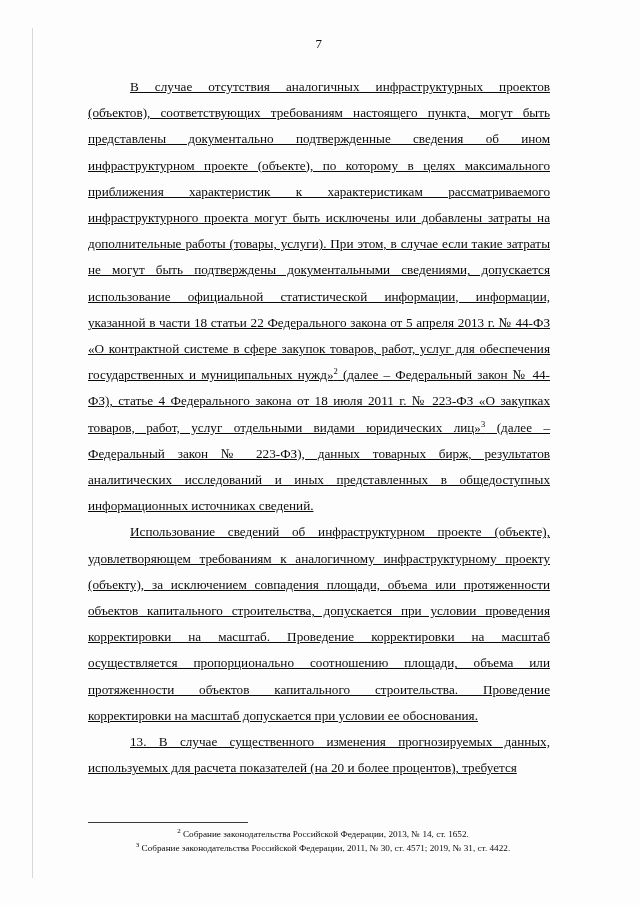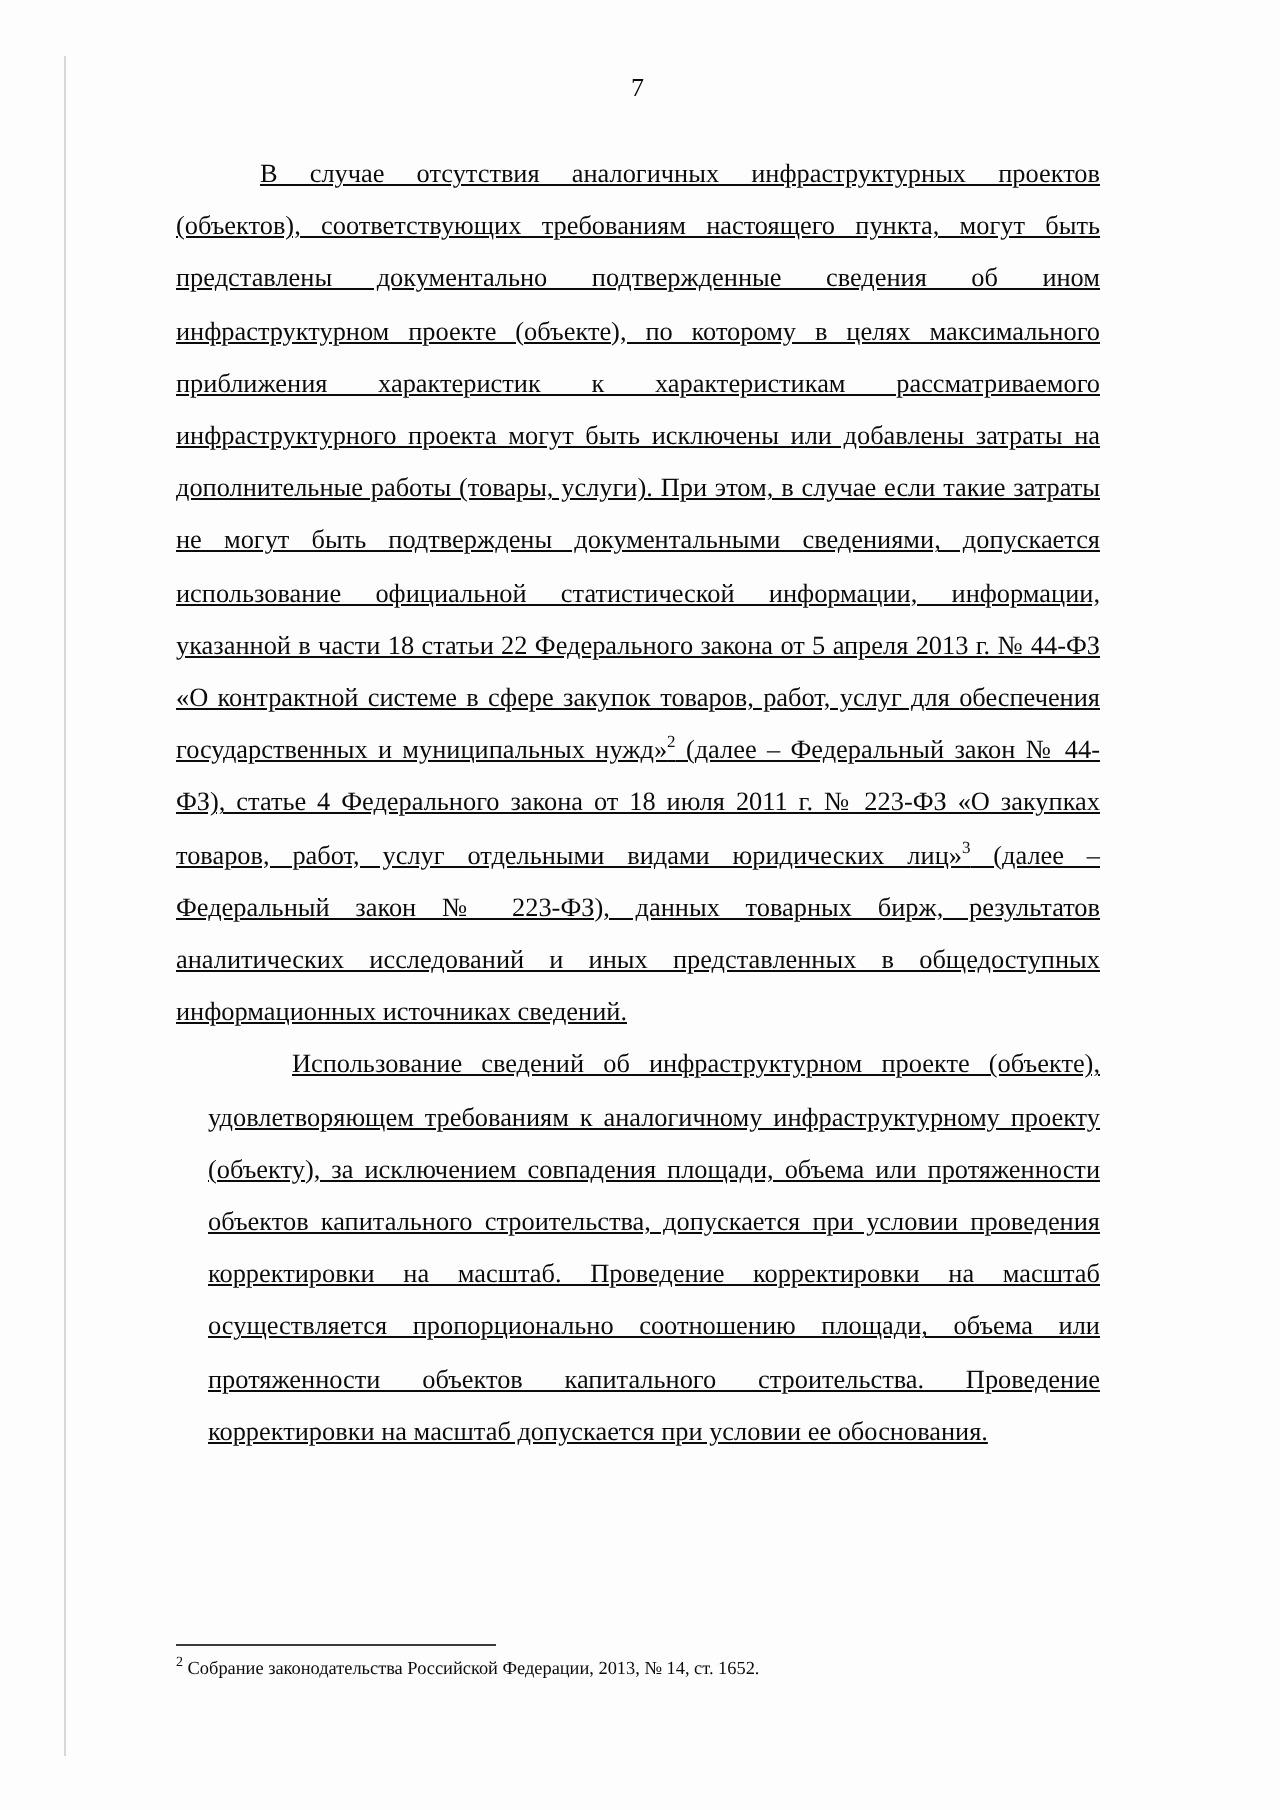--- a/index.html
+++ b/index.html
@@ -56,7 +56,6 @@
   }
   p.para + p.para {
     margin-top: 0;
-    margin-left: 16px;
   }
   sup {
     font-size: 8.5px;

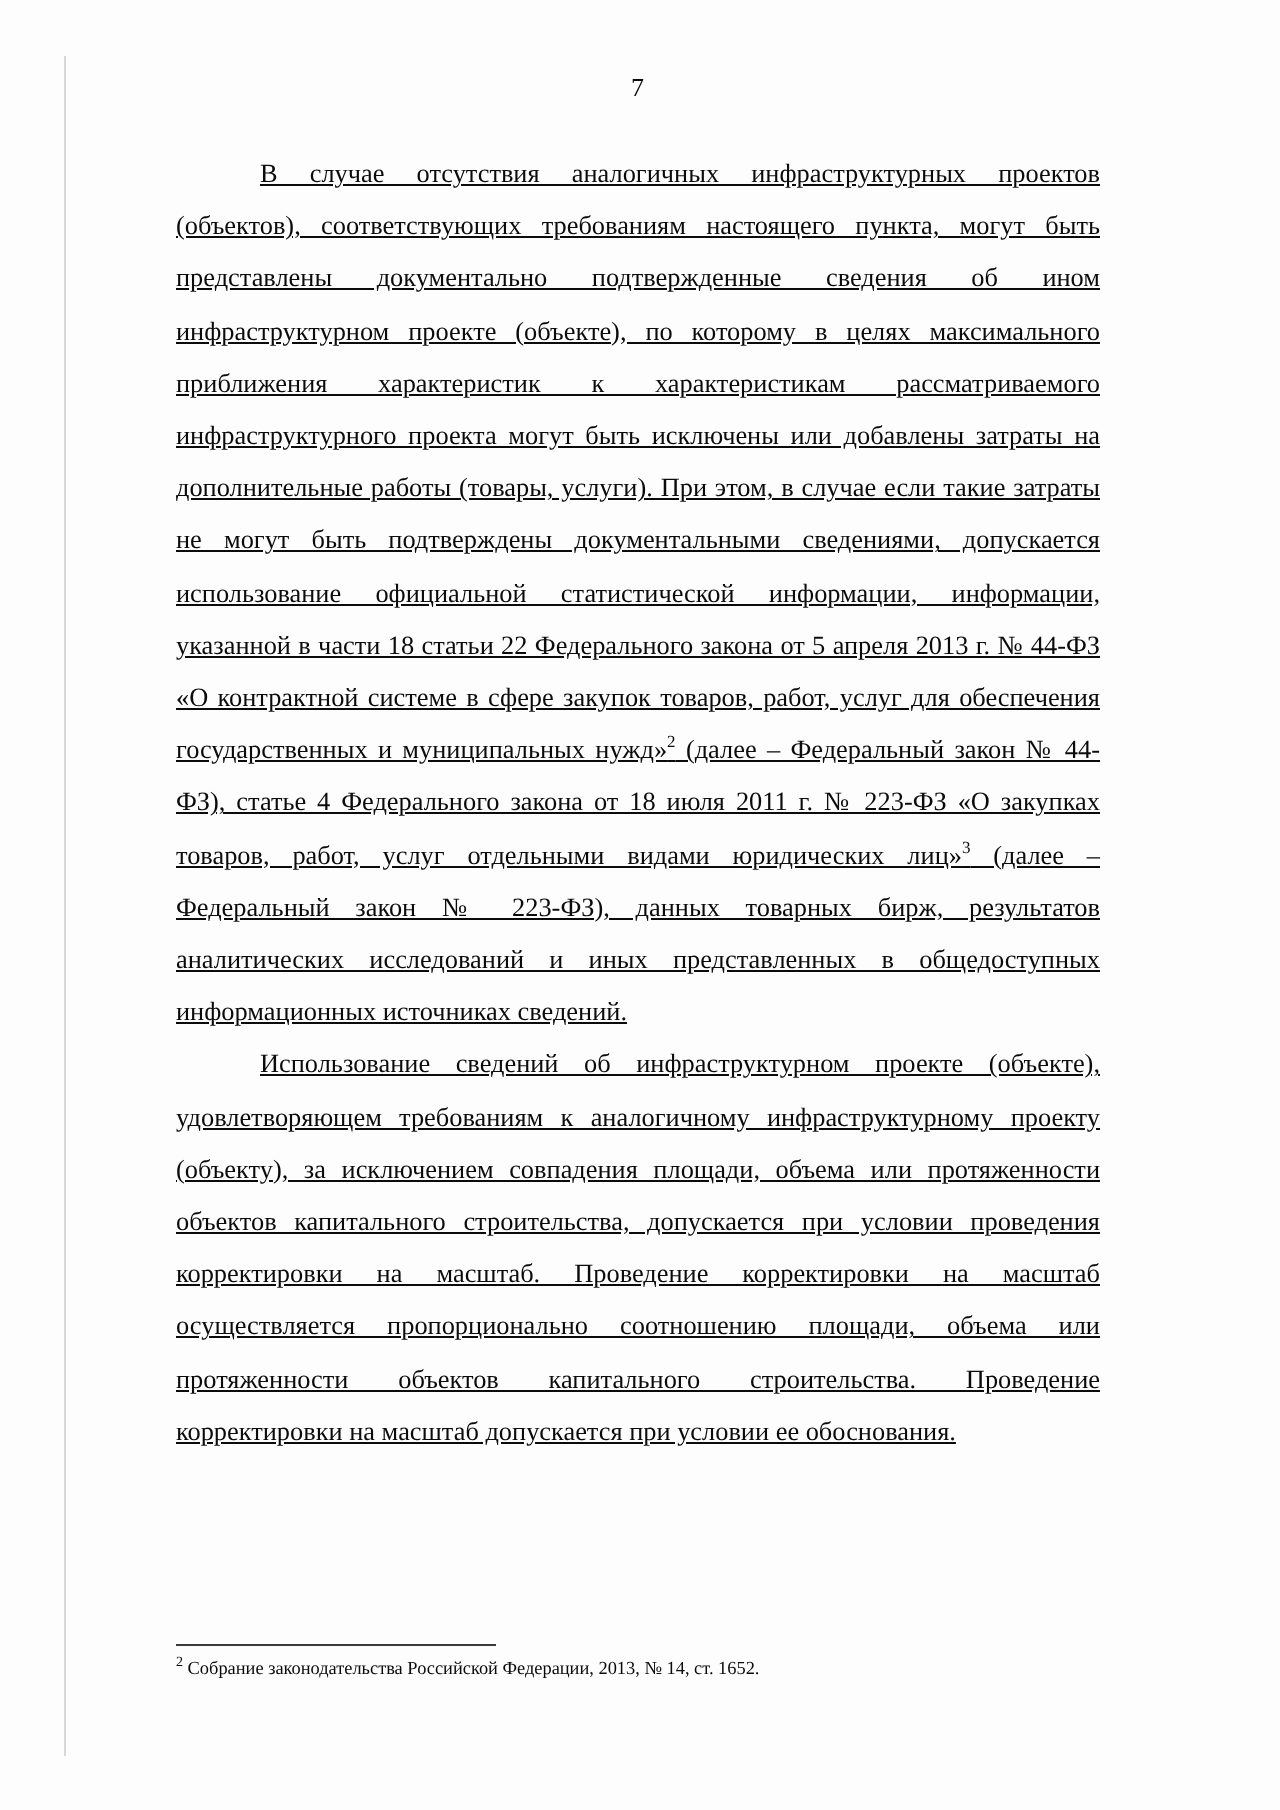--- a/index.html
+++ b/index.html
@@ -102,6 +102,7 @@
 
     <p class="para">Использование сведений об инфраструктурном проекте (объекте), удовлетворяющем требованиям к аналогичному инфраструктурному проекту (объекту), за исключением совпадения площади, объема или протяженности объектов капитального строительства, допускается при условии проведения корректировки на масштаб. Проведение корректировки на масштаб осуществляется пропорционально соотношению площади, объема или протяженности объектов капитального строительства. Проведение корректировки на масштаб допускается при условии ее обоснования.</p>
 
+    <p class="para">13. В случае существенного изменения прогнозируемых данных, используемых для расчета показателей (на 20 и более процентов), требуется</p>
 
   </div>
 

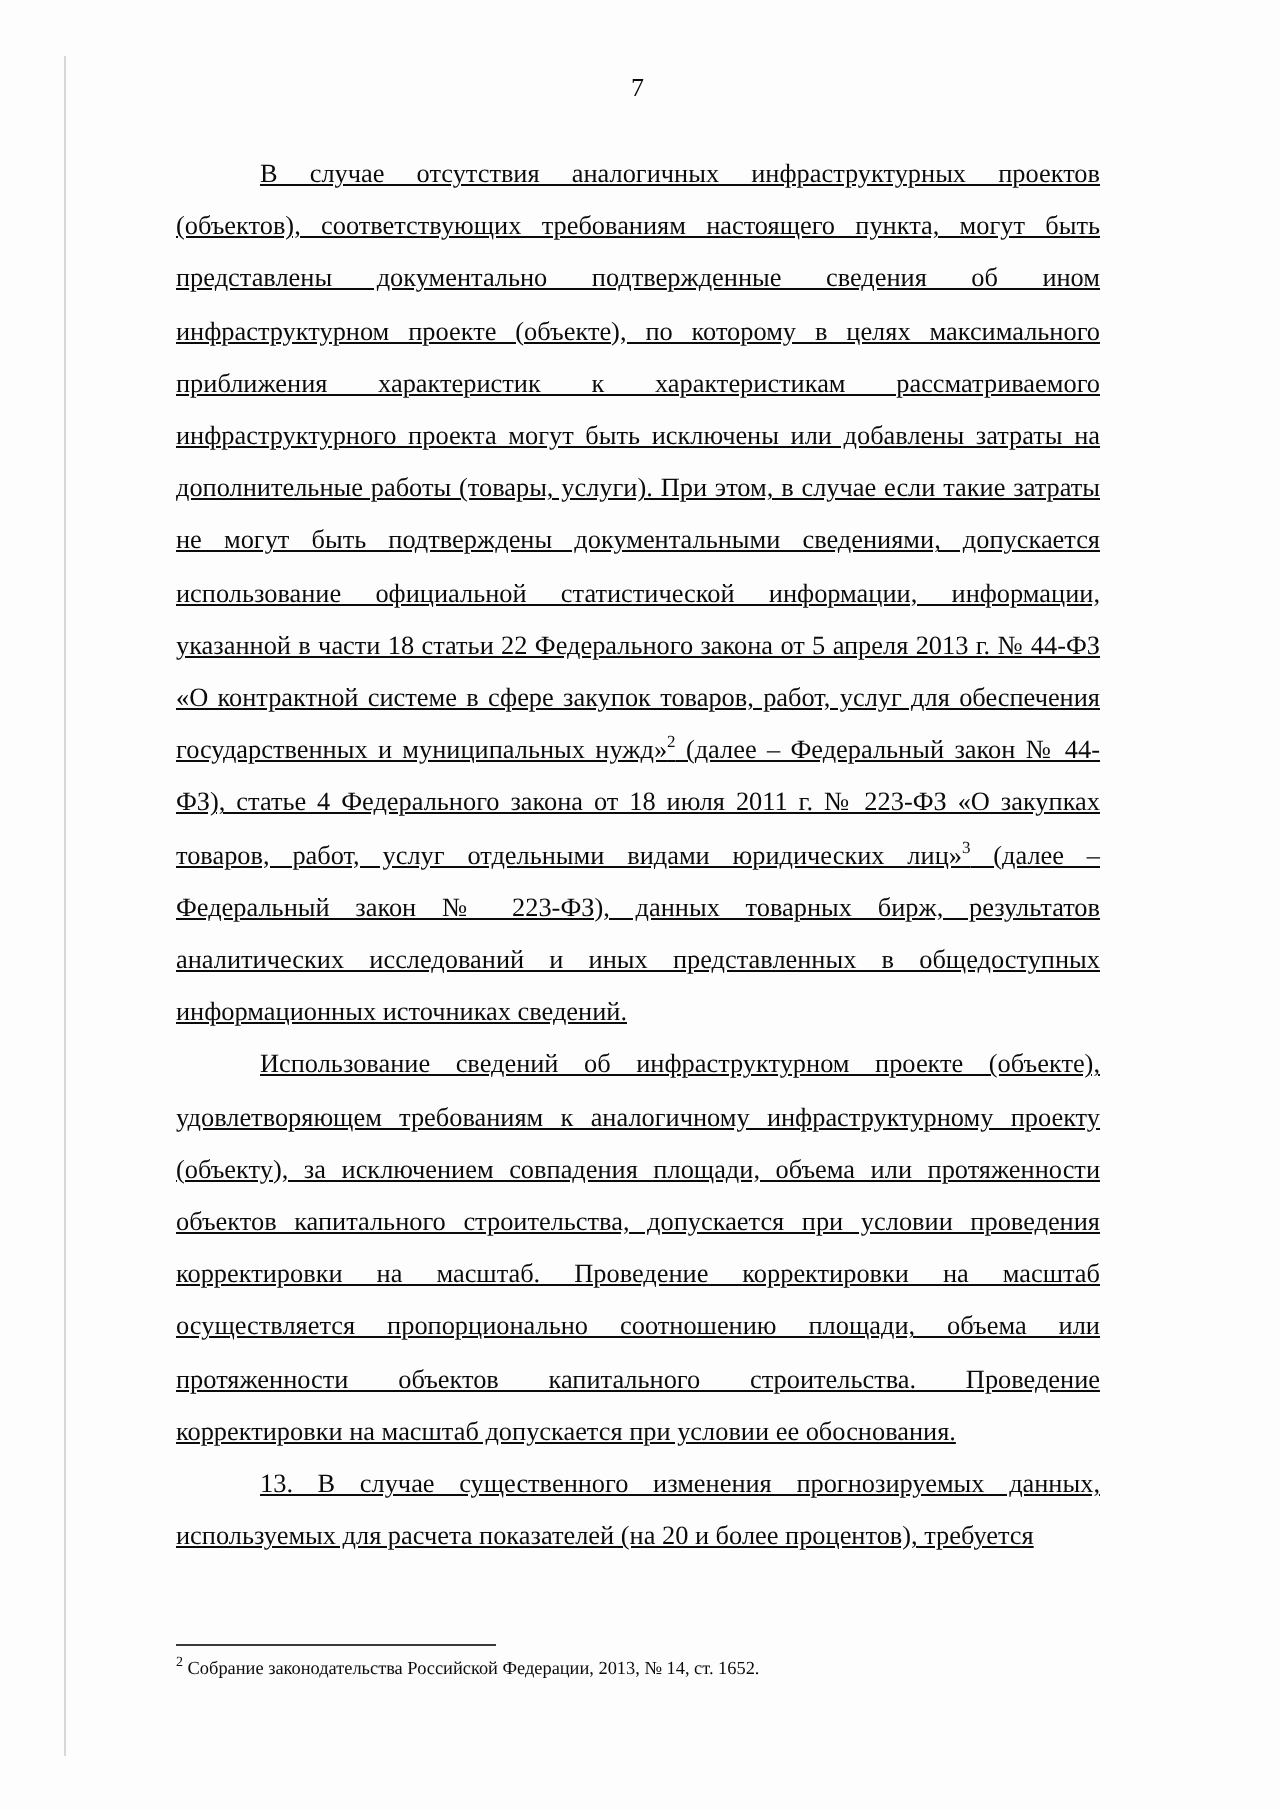--- a/index.html
+++ b/index.html
@@ -79,7 +79,7 @@
   .footnote {
     font-size: 9.2px;
     line-height: 13.5px;
-    text-align: left;
+    text-align: center;
     margin: 0;
     white-space: nowrap;
   }

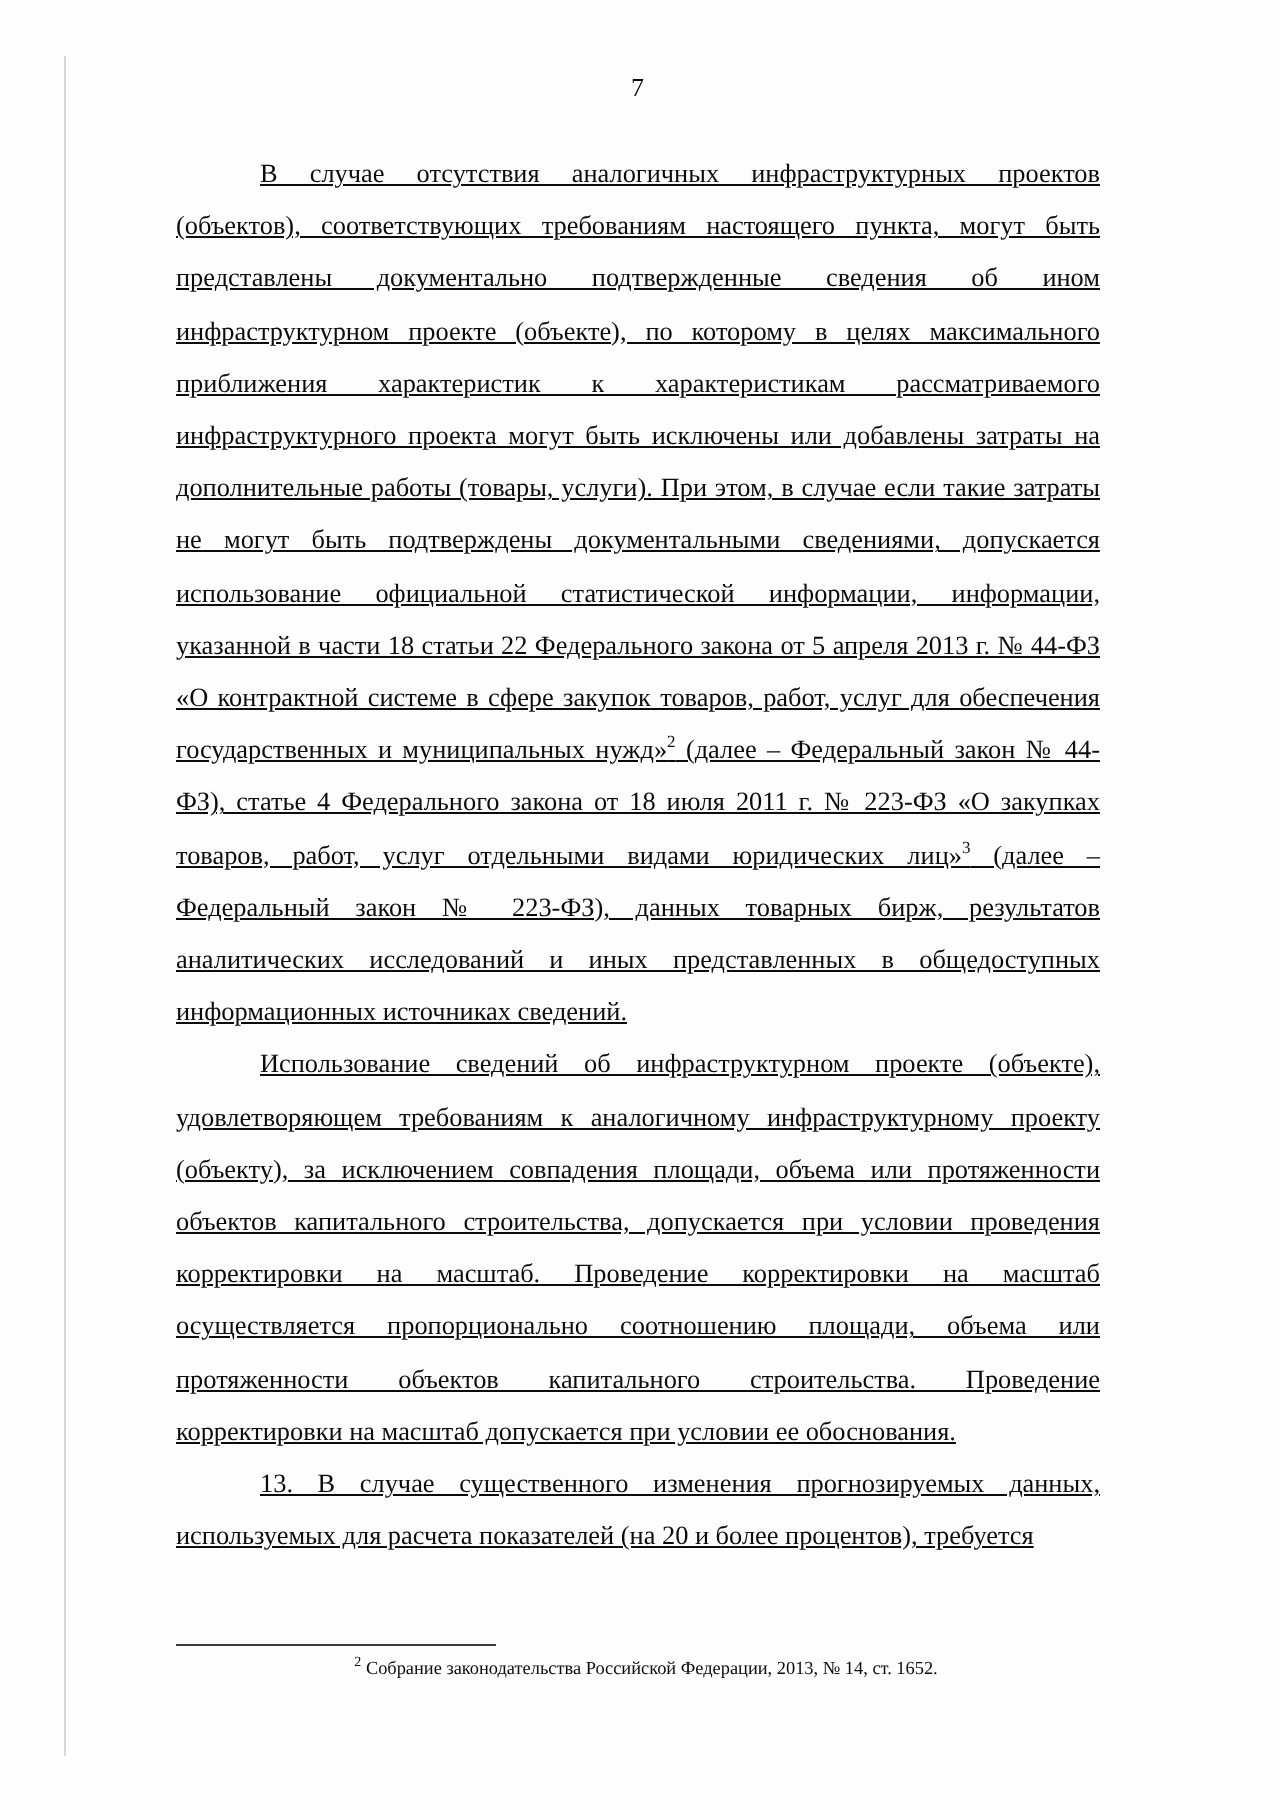--- a/index.html
+++ b/index.html
@@ -110,6 +110,7 @@
 
   <div class="footnotes">
     <p class="footnote"><sup>2</sup> <span>Собрание законодательства Российской Федерации, 2013, № 14, ст. 1652.</span></p>
+    <p class="footnote"><sup>3</sup> <span>Собрание законодательства Российской Федерации, 2011, № 30, ст. 4571; 2019, № 31, ст. 4422.</span></p>
   </div>
 
 </div>

